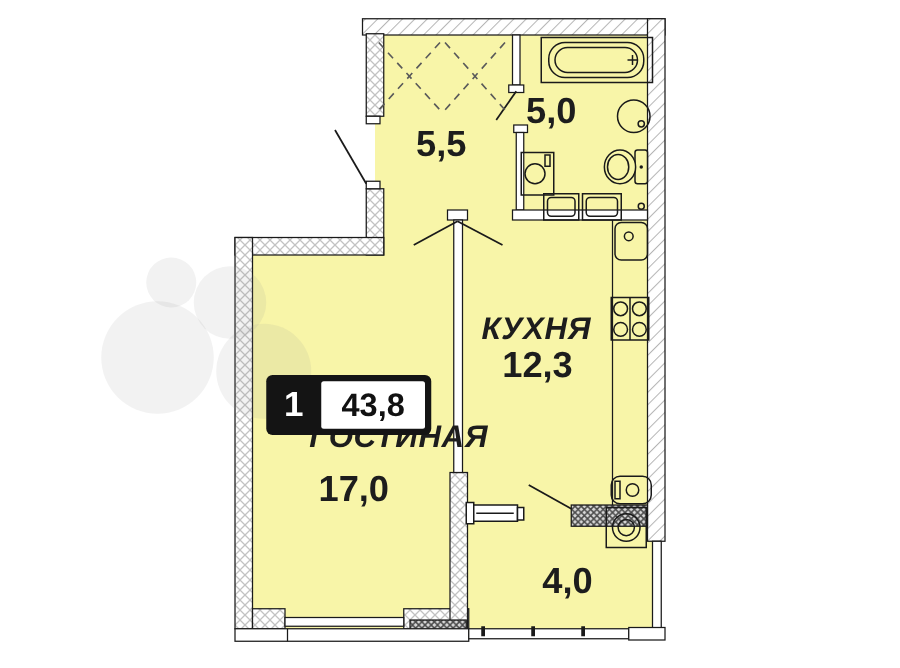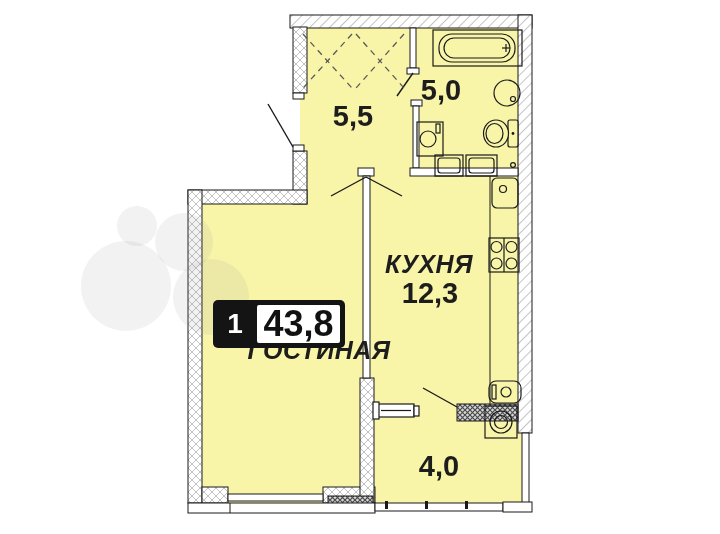--- a/index.html
+++ b/index.html
@@ -27,7 +27,7 @@
          color:#ffffff;font-size:28px;font-weight:700;}
   #badge-area{flex:1;background:#ffffff;border-radius:2px;display:flex;
          align-items:center;justify-content:center;color:#111111;
-         font-size:36px;font-weight:700;}
+         font-size:26px;font-weight:700;}
 </style>
 </head>
 <body>

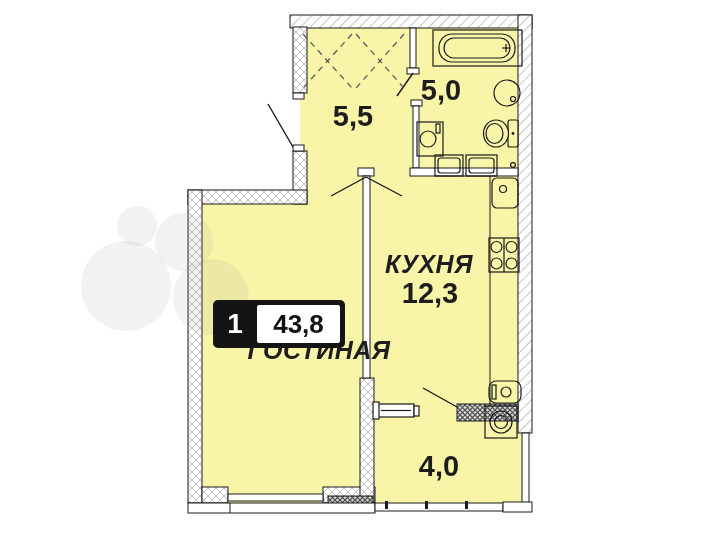--- a/index.html
+++ b/index.html
@@ -187,6 +187,7 @@
     <div class="room-label room-name" style="left:429px;top:264px;">КУХНЯ</div>
     <div class="room-label room-area" style="left:430px;top:293px;">12,3</div>
     <div class="room-label room-name" style="left:283px;top:350px;margin-left:36px;">ГОСТИНАЯ</div>
+    <div class="room-label room-area" style="left:283px;top:392px;">17,0</div>
     <div class="room-label room-area" style="left:439px;top:466px;text-align:center;">4,0</div>
   </div>
 

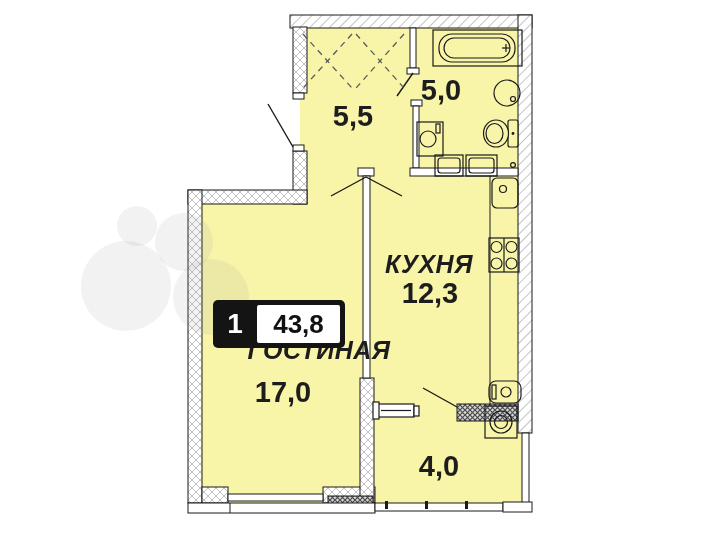--- a/index.html
+++ b/index.html
@@ -188,7 +188,7 @@
     <div class="room-label room-area" style="left:430px;top:293px;">12,3</div>
     <div class="room-label room-name" style="left:283px;top:350px;margin-left:36px;">ГОСТИНАЯ</div>
     <div class="room-label room-area" style="left:283px;top:392px;">17,0</div>
-    <div class="room-label room-area" style="left:439px;top:466px;text-align:center;">4,0</div>
+    <div class="room-label room-area" style="left:454px;top:466px;text-align:center;">4,0</div>
   </div>
 
   <div id="badge">

